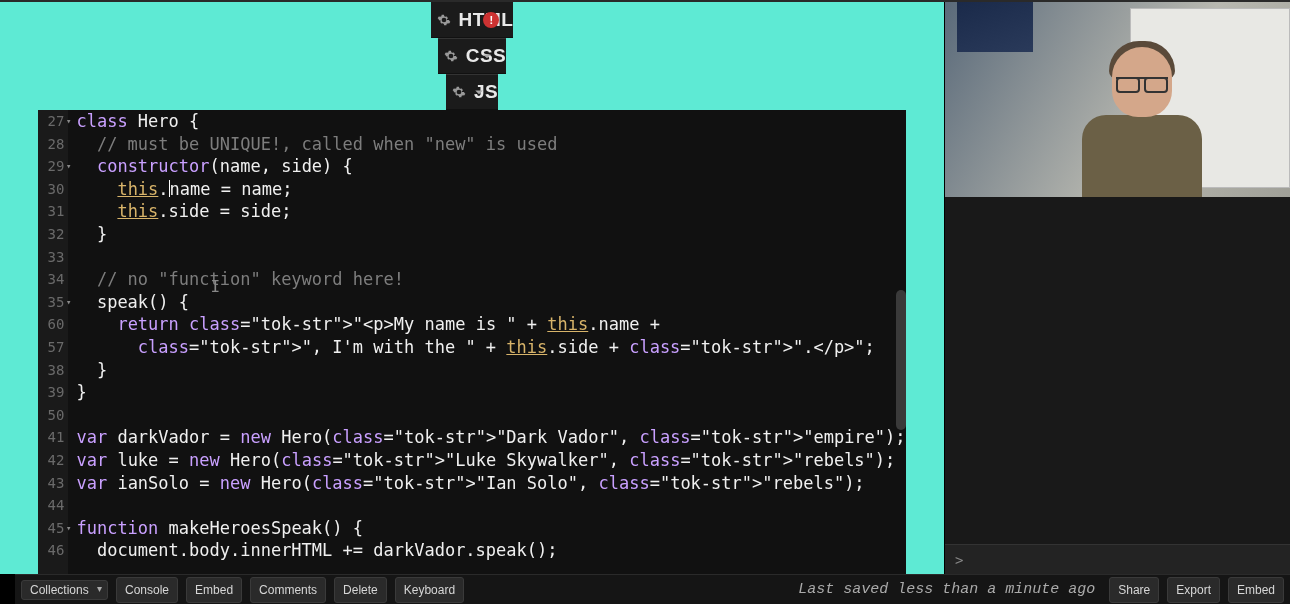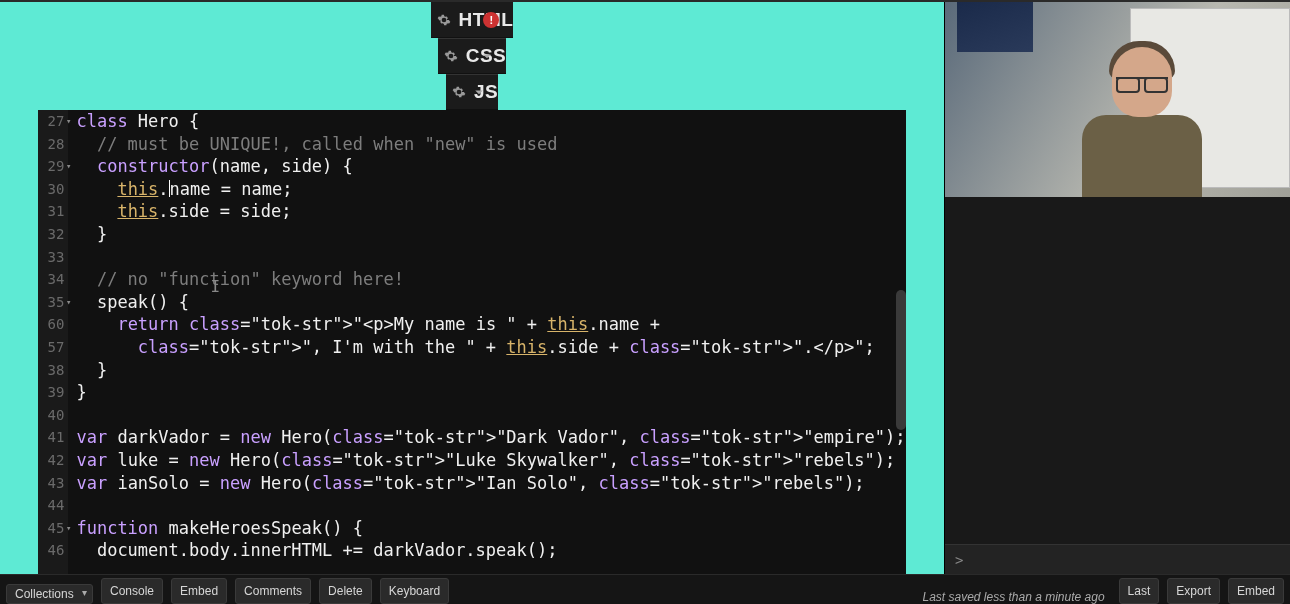--- a/index.html
+++ b/index.html
@@ -296,7 +296,7 @@
           <div class="gutter-line">57</div>
           <div class="gutter-line">38</div>
           <div class="gutter-line">39</div>
-          <div class="gutter-line">40</div>
+          <div class="gutter-line">50</div>
           <div class="gutter-line">41</div>
           <div class="gutter-line">42</div>
           <div class="gutter-line">43</div>

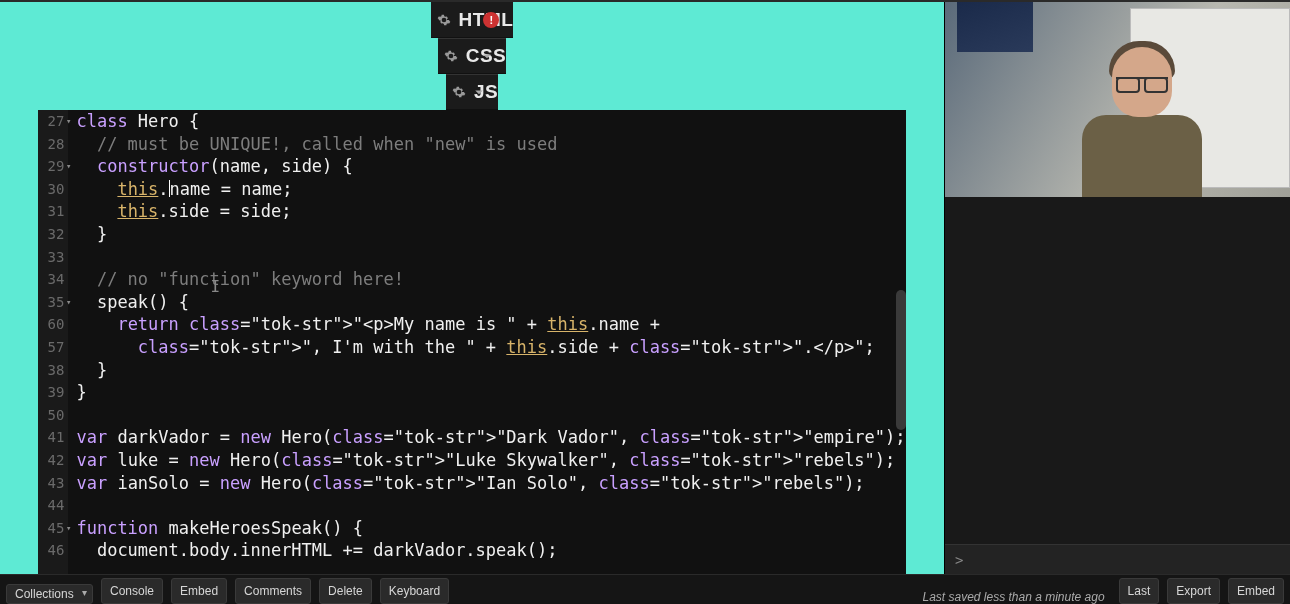--- a/index.html
+++ b/index.html
@@ -202,10 +202,11 @@
   background: #151515;
   border-top: 1px solid #2a2a2a;
   display: flex;
-  align-items: flex-end;
+  align-items: center;
   padding: 0 6px;
   gap: 8px;
   font-size: 12px;
+  margin-left: 15px;
 }
 .footer select, .footer button {
   background: #2a2a2a;

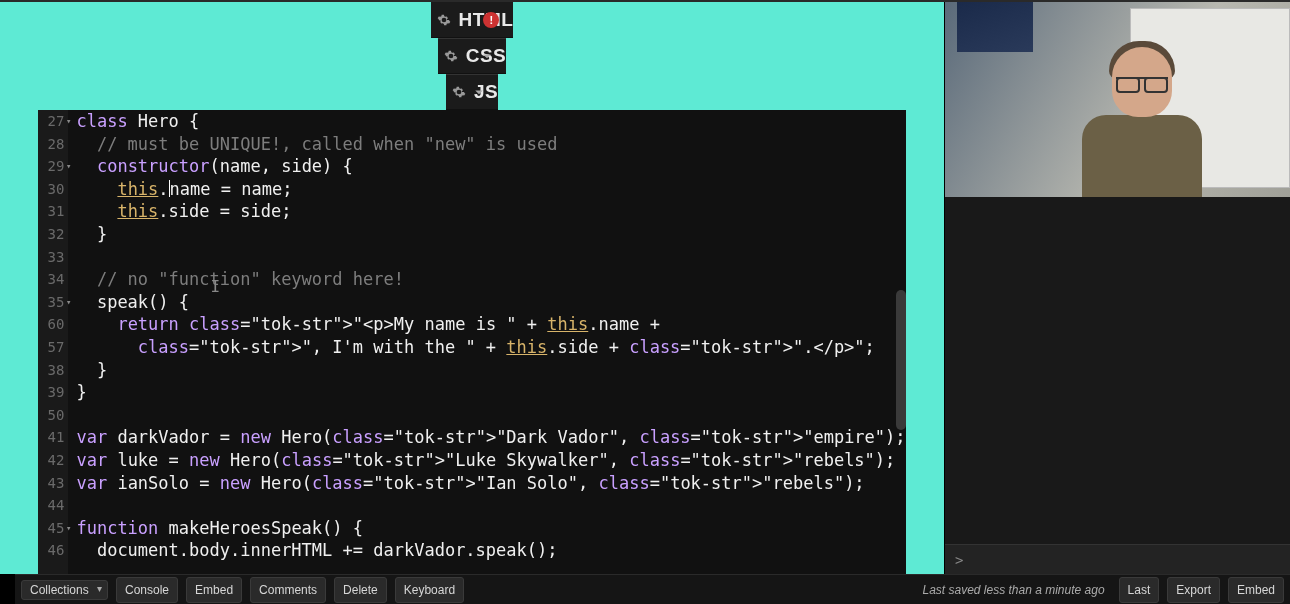--- a/index.html
+++ b/index.html
@@ -230,7 +230,7 @@
   pointer-events:none;
 }
 .footer-spacer { flex: 1; }
-.save-status { color: #aaa; font-style: italic; margin-right: 6px; font-size: 12px;}
+.save-status { color: #aaa; font-style: italic; margin-right: 6px; font-size: 15px; font-family: Liberation Mono, monospace;}
 .cursor-caret {
   display:inline-block;
   width:1px;

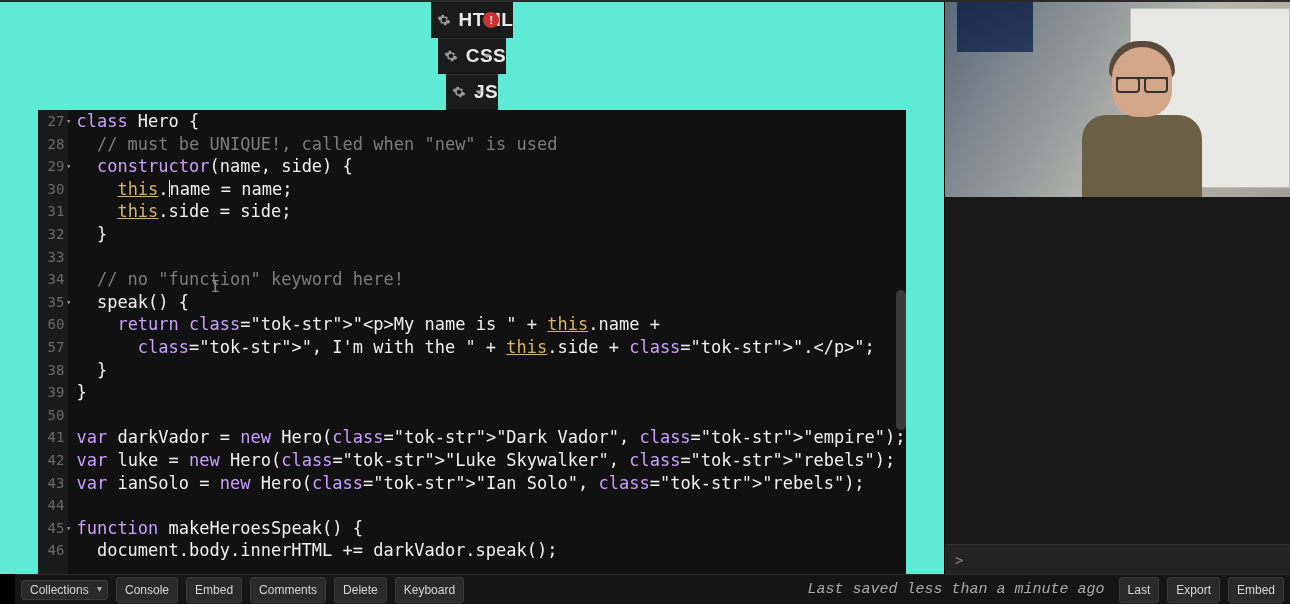--- a/index.html
+++ b/index.html
@@ -343,7 +343,7 @@
   <button>Keyboard</button>
   <div class="footer-spacer"></div>
   <span class="save-status">Last saved less than a minute ago</span>
-  <button>Last</button>
+  <button>Share</button>
   <button>Export</button>
   <button>Embed</button>
 </div>

